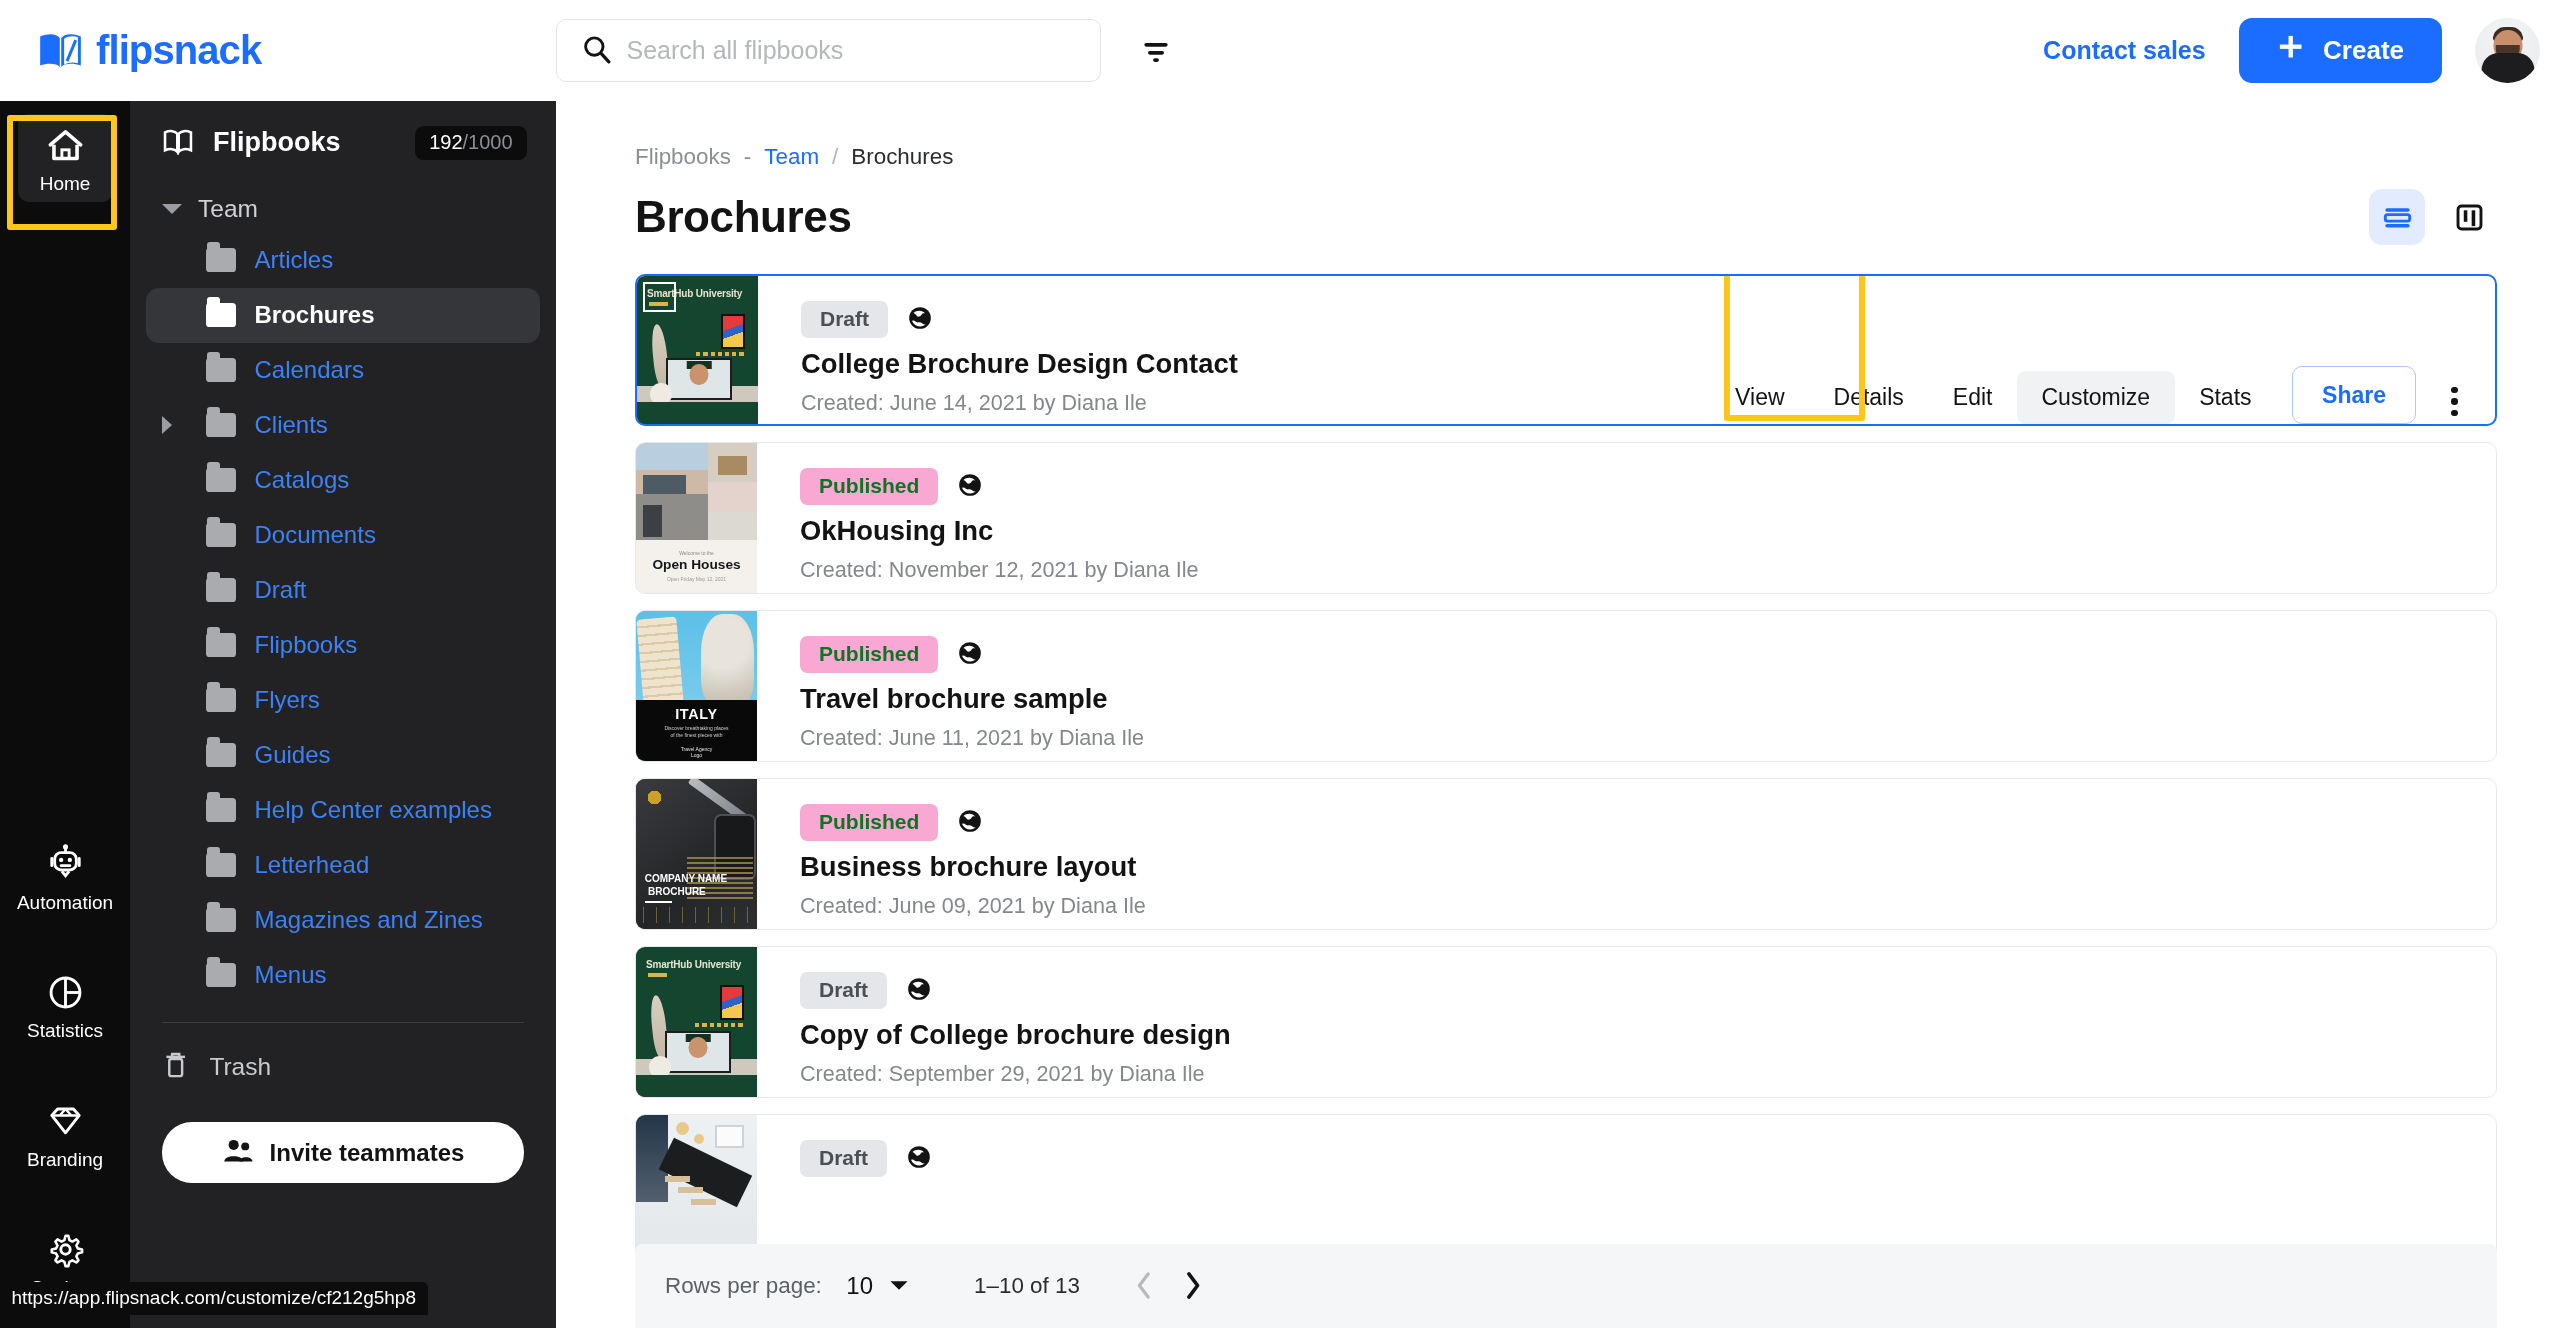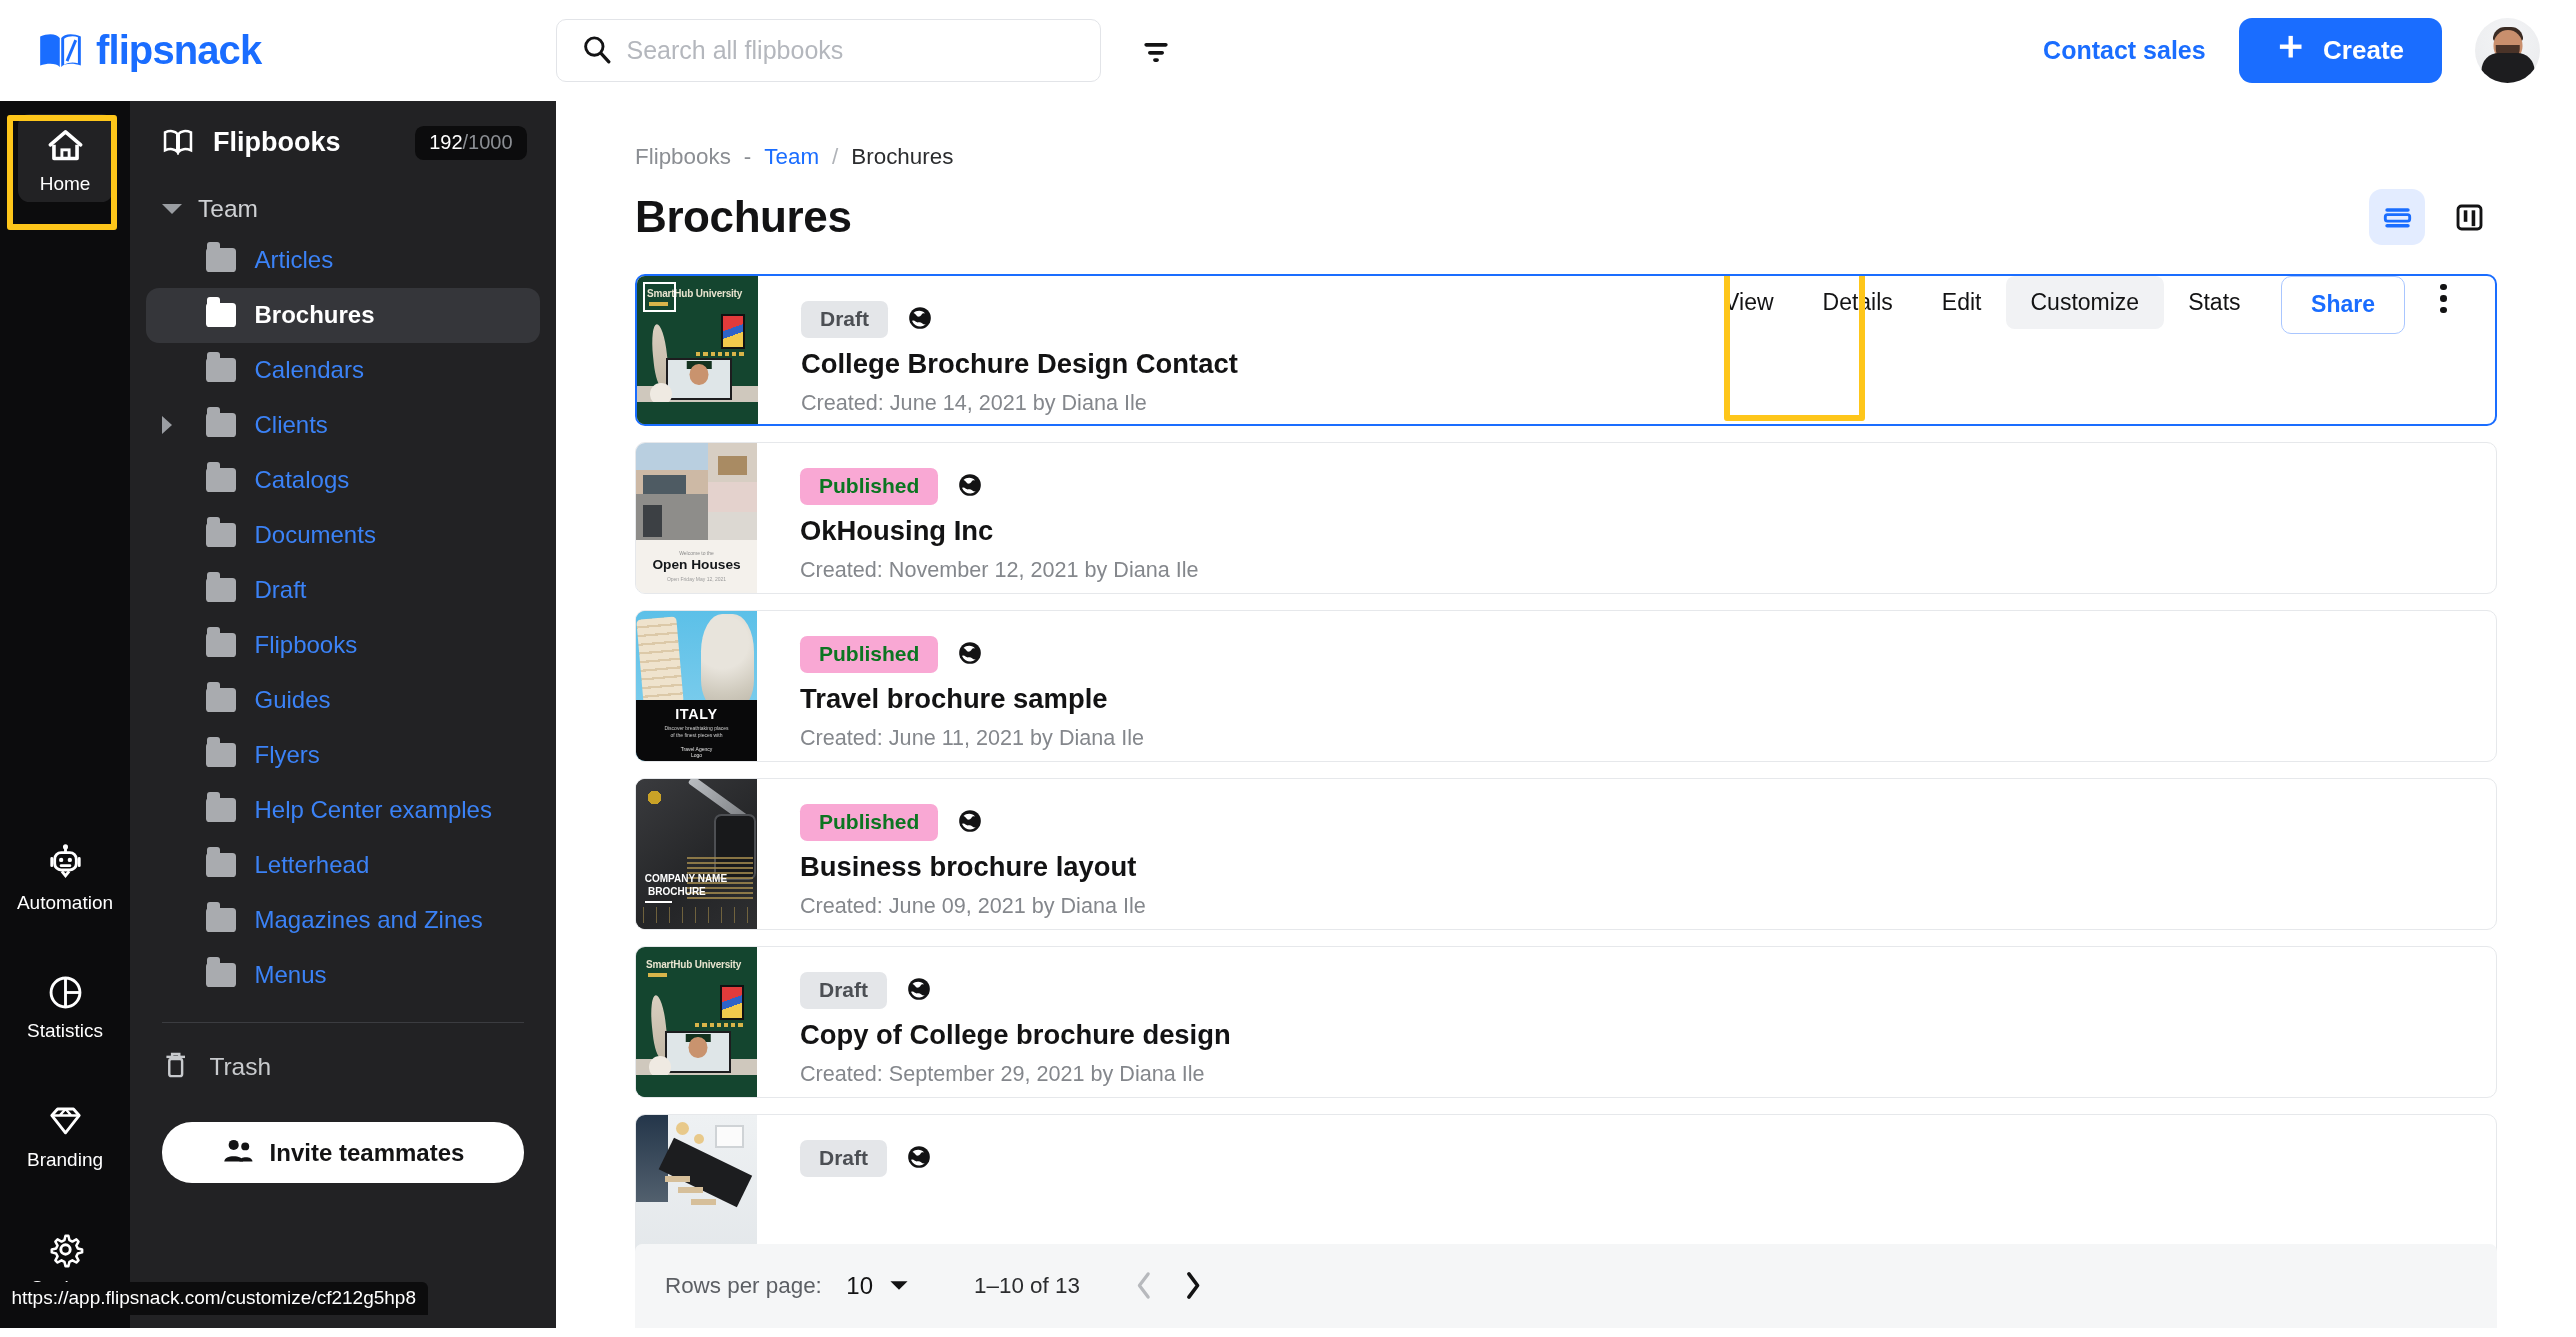--- a/index.html
+++ b/index.html
@@ -131,7 +131,7 @@
   .doc-title { font-size: 27.4px; font-weight: 700; color: #131314; }
   .doc-meta { font-size: 21.6px; color: #84878c; }
 
-  .actions { display: flex; align-items: flex-start; gap: 0; padding-right: 29px; }
+  .actions { display: flex; align-items: flex-end; gap: 0; padding-right: 18px; }
   .act { font-size: 23px; color: #131314; padding: 13px 24.5px; border-radius: 8.7px; white-space: nowrap; }
   .act.hovered { background: #f1f2f4; }
   .share-btn {

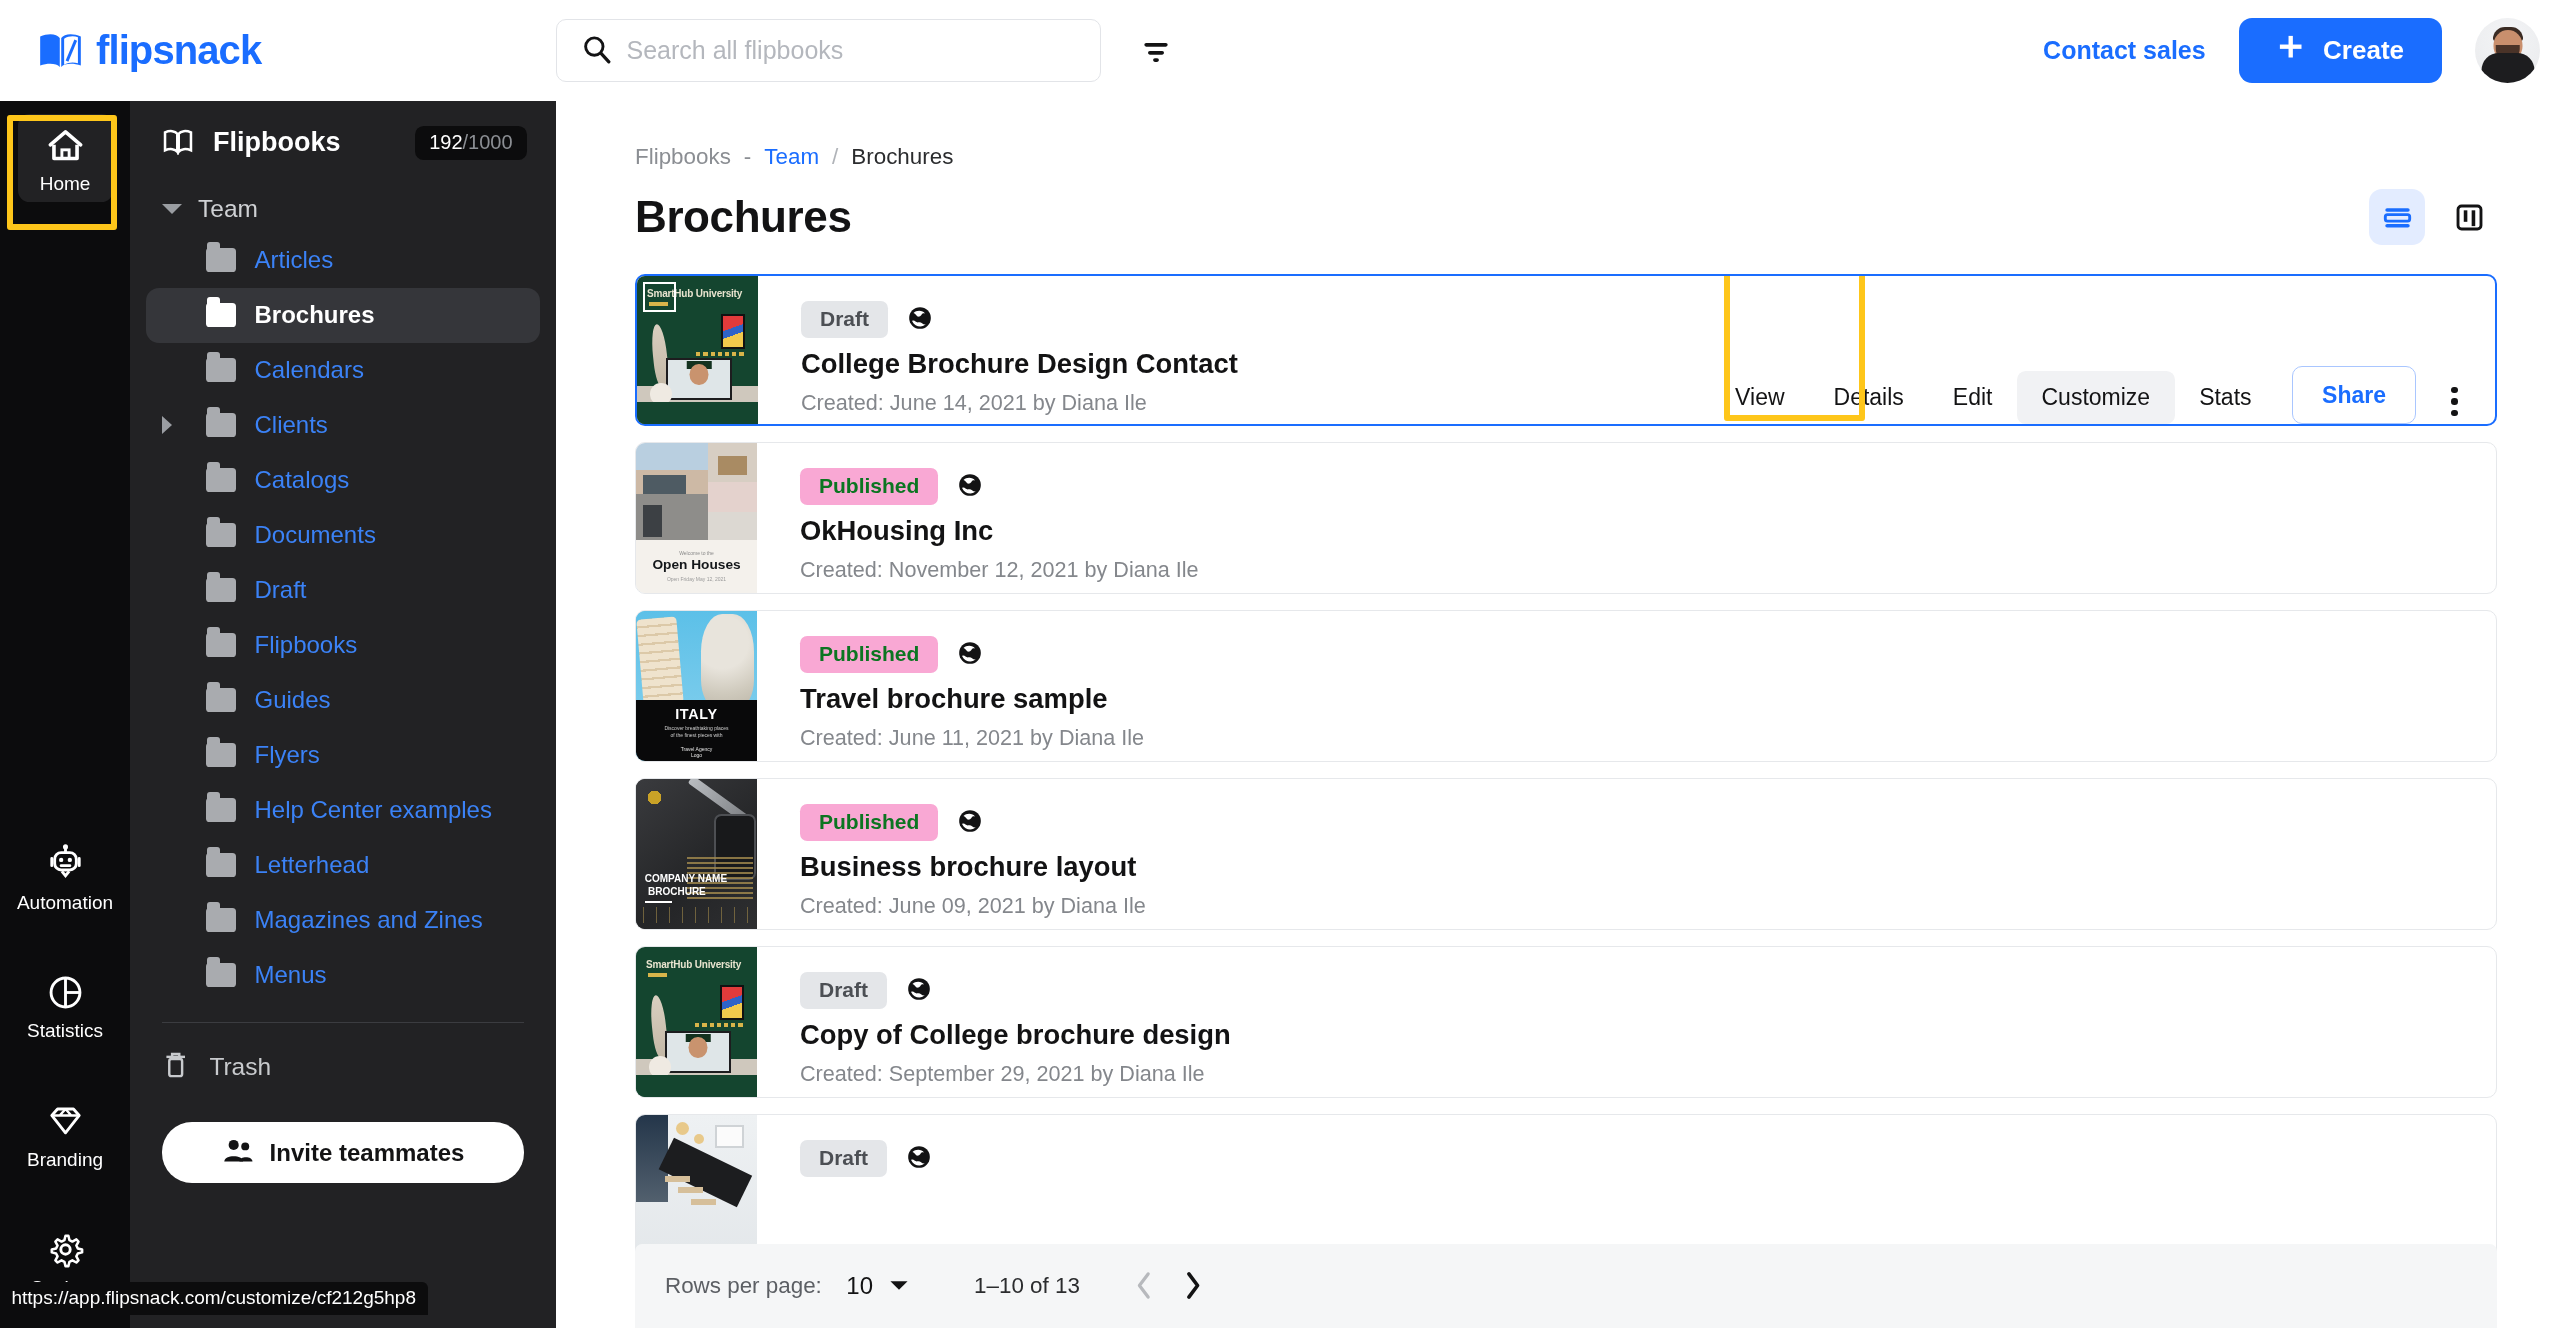--- a/index.html
+++ b/index.html
@@ -415,14 +415,14 @@
           <span class="folder">
               <i></i>
             </span>
+          <span>Flyers</span>
+        </div>
+        <div class="sb-item">
+          <span class="arrow-slot"></span>
+          <span class="folder">
+              <i></i>
+            </span>
           <span>Guides</span>
-        </div>
-        <div class="sb-item">
-          <span class="arrow-slot"></span>
-          <span class="folder">
-              <i></i>
-            </span>
-          <span>Flyers</span>
         </div>
         <div class="sb-item">
           <span class="arrow-slot"></span>

